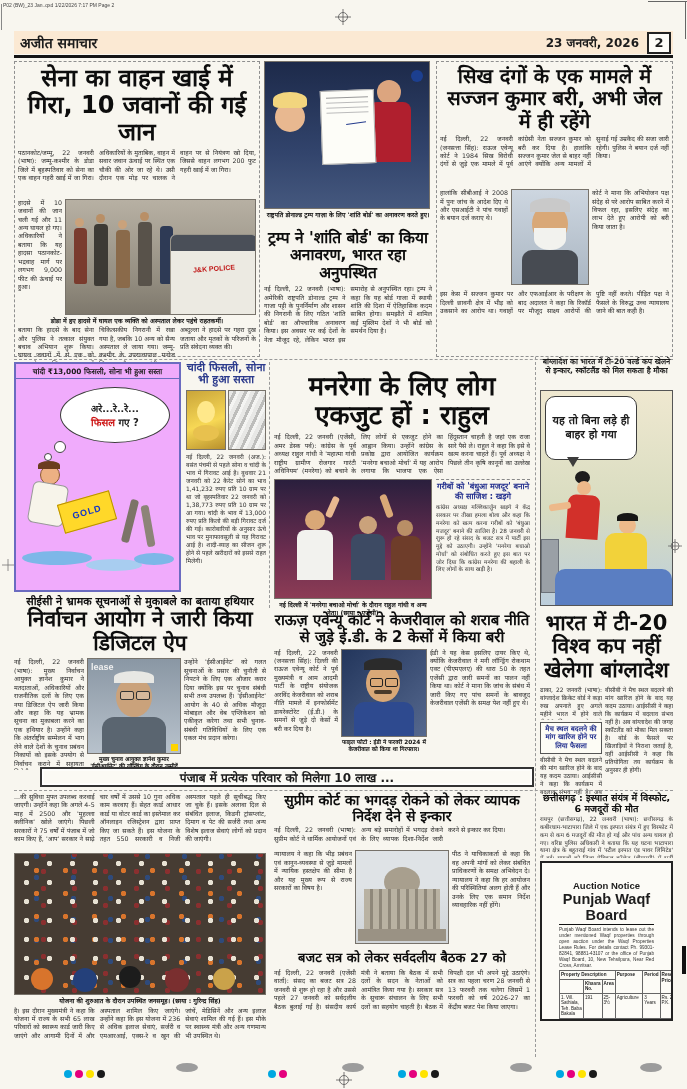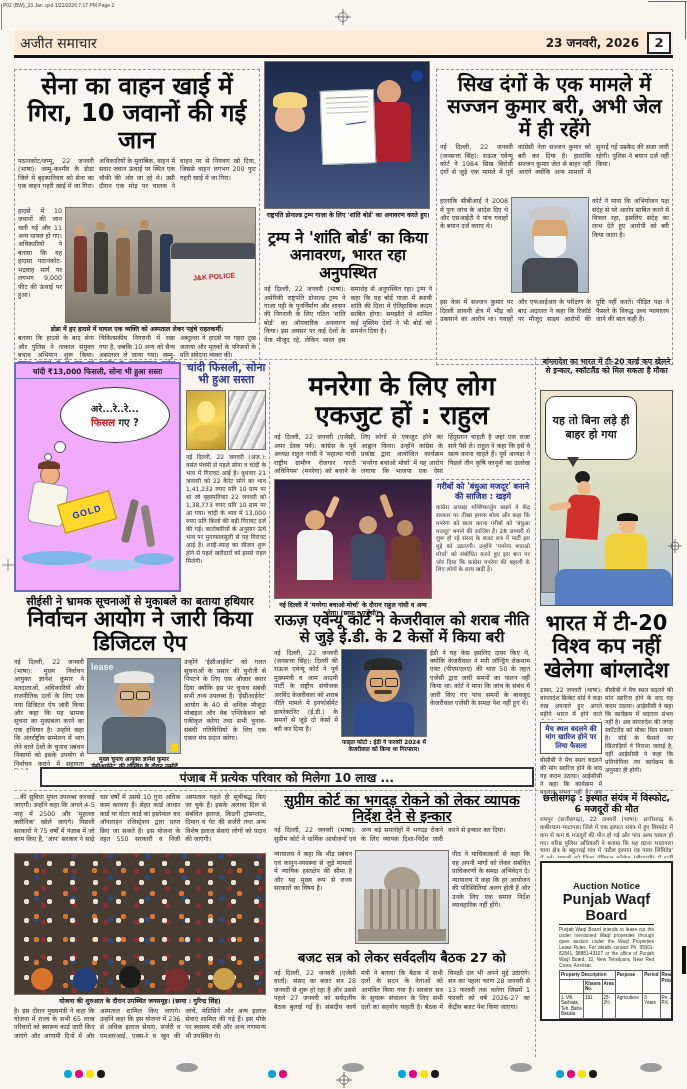--- a/index.html
+++ b/index.html
@@ -52,7 +52,7 @@
   <div class="abs" style="left:1px;top:4px;width:1px;height:26px;background:#888;"></div>
 
   <div class="abs masthead-bar" style="left:14px;top:31px;width:659px;height:23px;">
-    <div style="font-size:14px;font-weight:normal;padding-left:6px;flex:1;">अजीत समाचार</div>
+    <div style="font-size:14px;font-weight:bold;padding-left:6px;flex:1;">अजीत समाचार</div>
     <div style="font-size:12px;font-weight:bold;margin-right:8px;">23 जनवरी, 2026</div>
     <div class="pagebox" style="margin-right:2px;">2</div>
   </div>

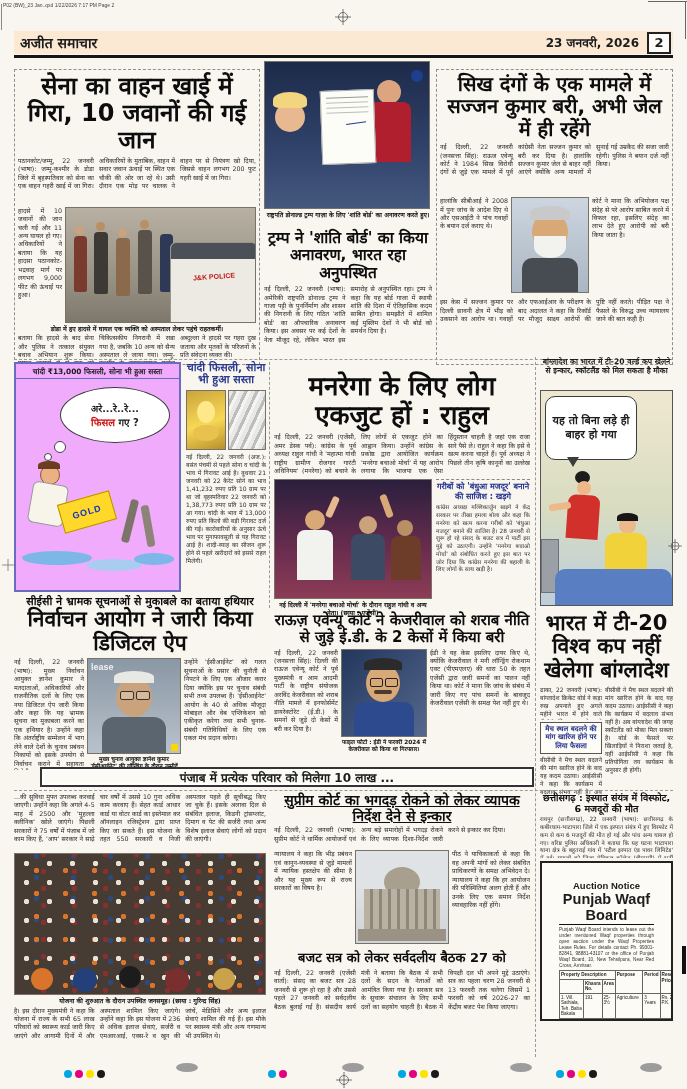--- a/index.html
+++ b/index.html
@@ -6,7 +6,7 @@
   .page{position:relative;width:687px;height:1089px;background:#f8f6ef;overflow:hidden;
         font-family:"DejaVu Sans",sans-serif;color:#1c1c1c;margin:0 auto;}
   .abs{position:absolute;}
-  .dashedbox{border:1px dashed #8f8f8f;margin-top:8px;}
+  .dashedbox{border:1px dashed #8f8f8f;}
   .hl{font-weight:bold;text-align:center;color:#0d0d0d;line-height:1.12;}
   .body{font-size:6.3px;line-height:1.34;text-align:justify;color:#2c2c2c;overflow:hidden;}
   .cols3{column-count:3;column-gap:5px;}

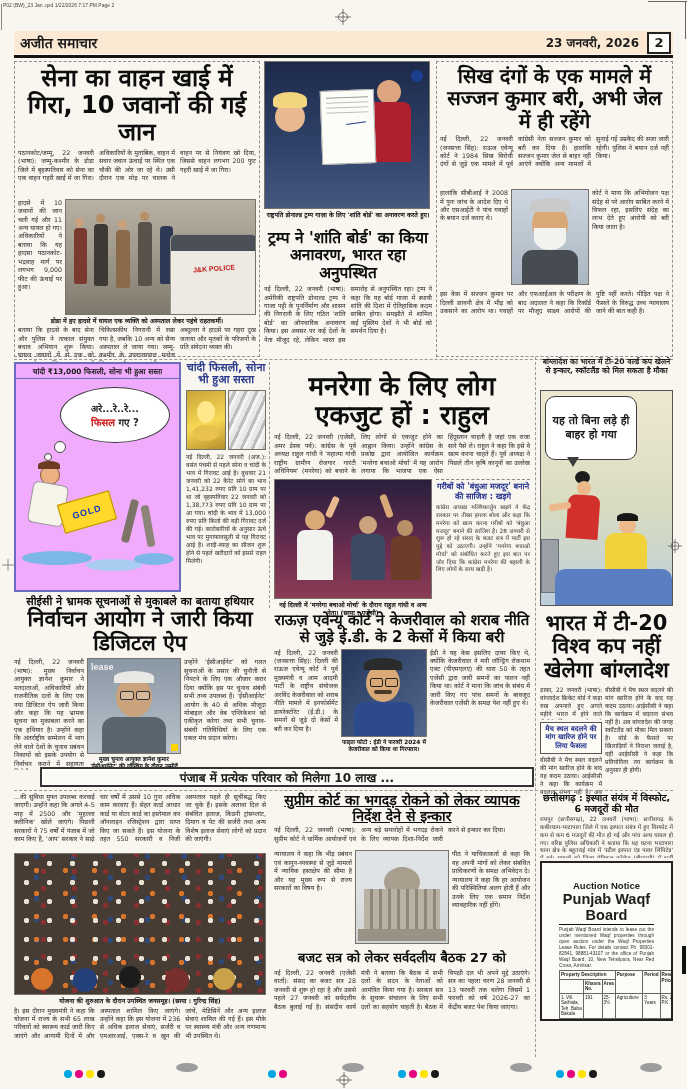--- a/index.html
+++ b/index.html
@@ -276,7 +276,7 @@
   </div>
 
   <div class="abs" style="left:274px;top:793px;width:256px;height:266px;">
-    <div class="hl" style="font-size:14px;text-decoration:underline;">सुप्रीम कोर्ट का भगदड़ रोकने को लेकर व्यापक निर्देश देने से इन्कार</div>
+    <div class="hl" style="font-size:14px;">सुप्रीम कोर्ट का भगदड़ रोकने को लेकर व्यापक निर्देश देने से इन्कार</div>
     <div class="body cols3" style="height:22px;margin-top:2px;">नई दिल्ली, 22 जनवरी (भाषा): सुप्रीम कोर्ट ने धार्मिक आयोजनों एवं अन्य बड़े समारोहों में भगदड़ रोकने के लिए व्यापक दिशा-निर्देश जारी करने से इन्कार कर दिया।</div>
     <div style="display:flex;gap:3px;height:96px;margin-top:2px;">
       <div class="body" style="flex:1;">न्यायालय ने कहा कि भीड़ प्रबंधन एवं कानून-व्यवस्था से जुड़े मामलों में न्यायिक हस्तक्षेप की सीमा है और यह मुख्य रूप से राज्य सरकारों का विषय है।</div>

